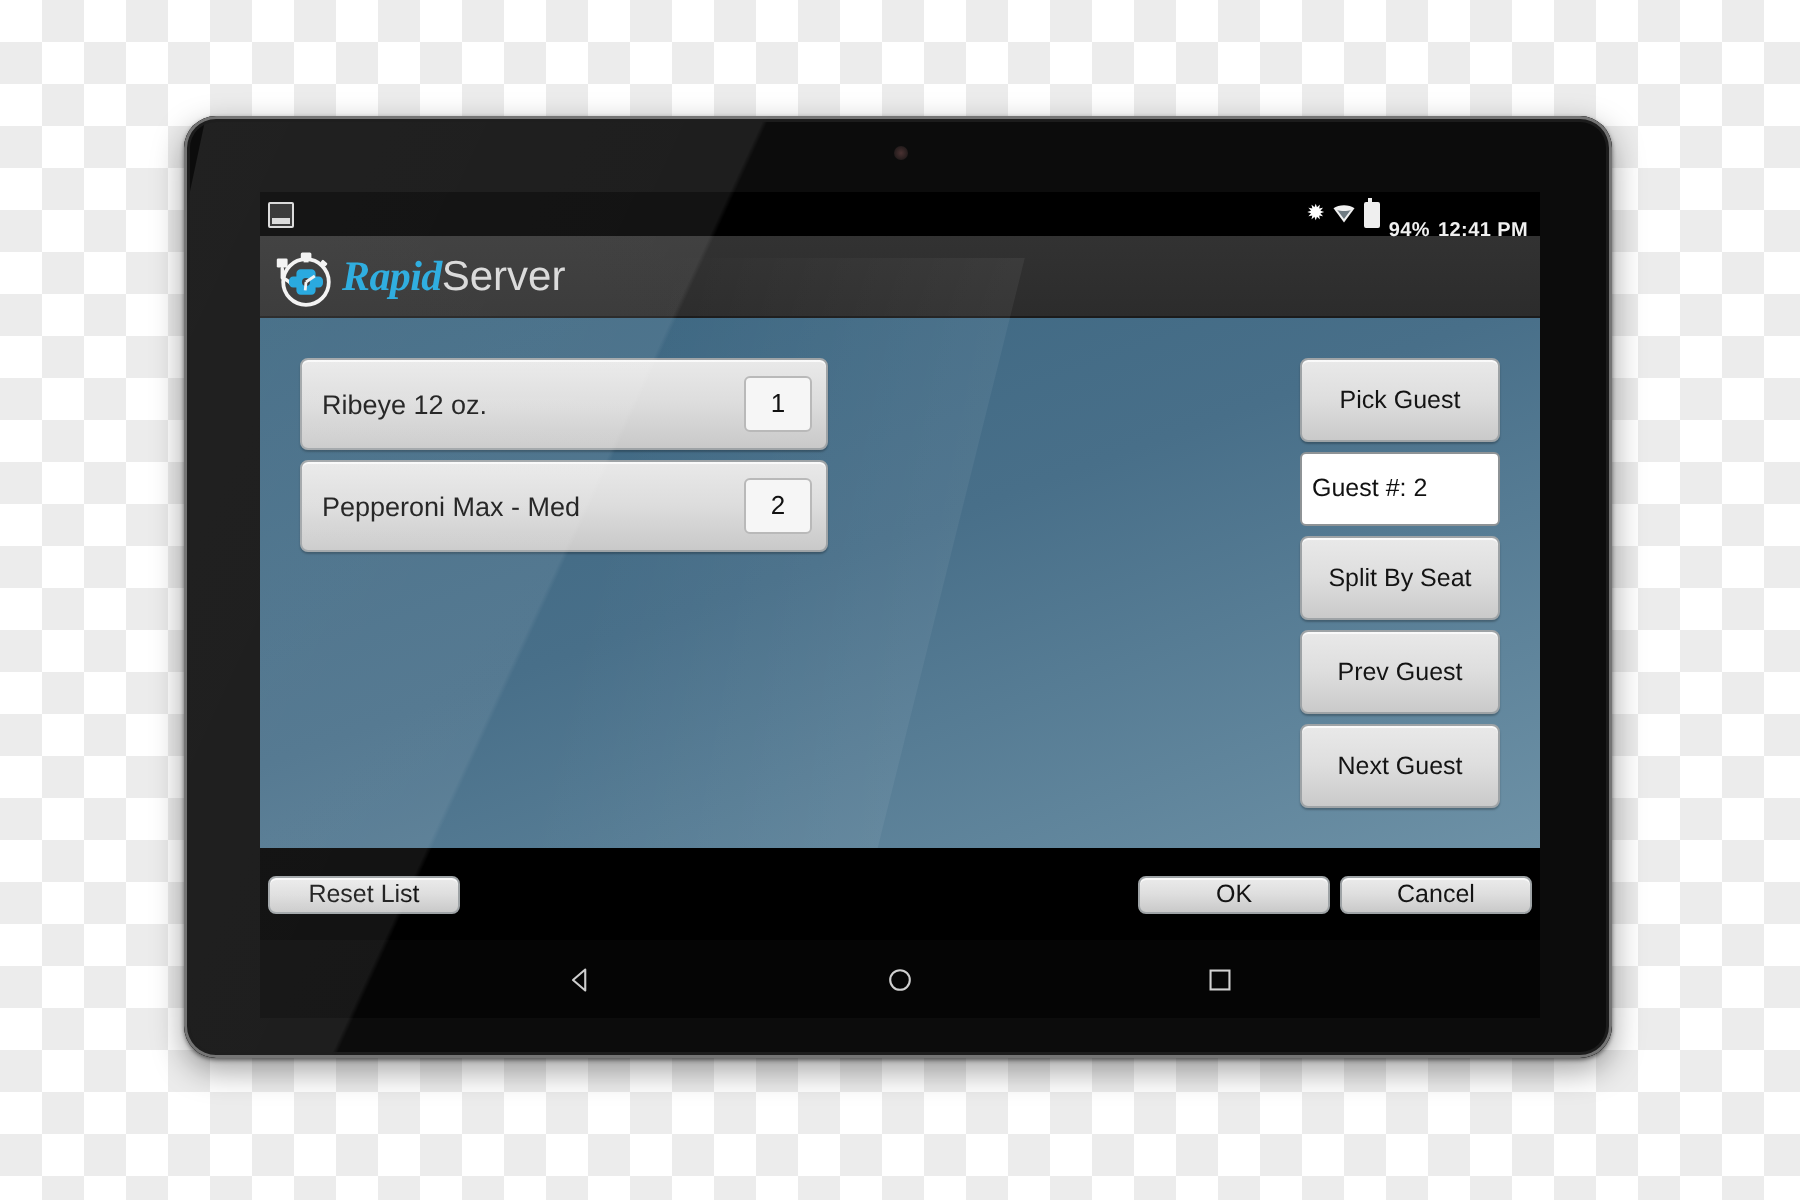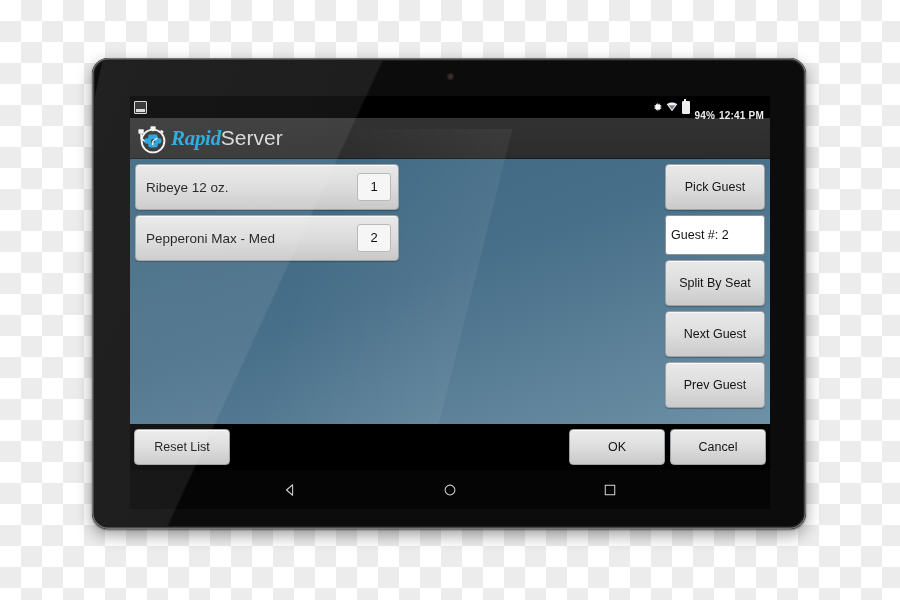--- a/index.html
+++ b/index.html
@@ -158,7 +158,7 @@
     position: relative;
     height: 265px;
     background: linear-gradient(160deg, #3a6580 0%, #486f89 45%, #6d91a6 100%);
-    padding: 5px;
+    padding: 20px;
     box-sizing: border-box;
     display: flex;
     gap: 5px;

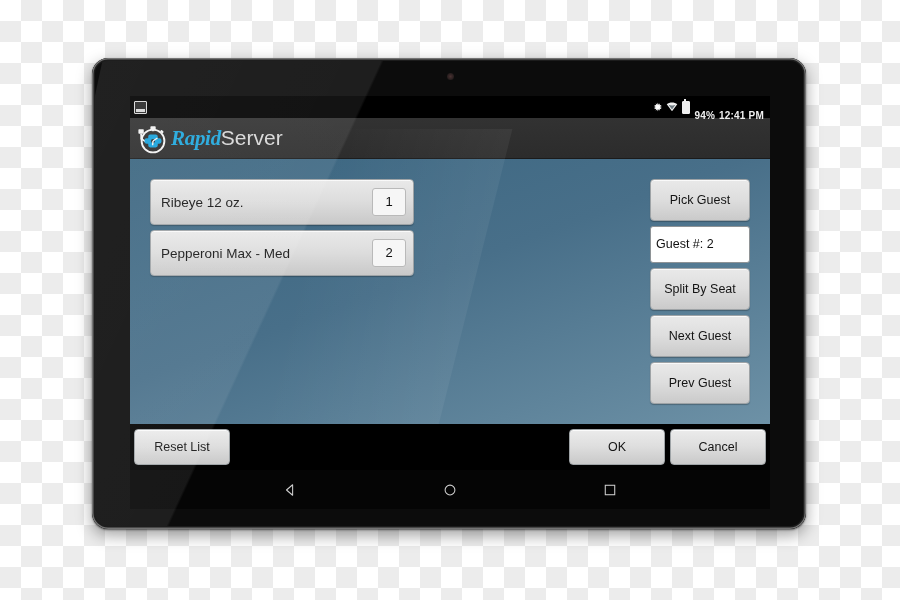--- a/index.html
+++ b/index.html
@@ -361,8 +361,8 @@
           <div class="gbtn">Pick Guest</div>
           <div id="guest-num-field">Guest #: 2</div>
           <div class="gbtn">Split By Seat</div>
+          <div class="gbtn">Prev Guest</div>
           <div class="gbtn">Next Guest</div>
-          <div class="gbtn">Prev Guest</div>
         </div>
       </div>
 

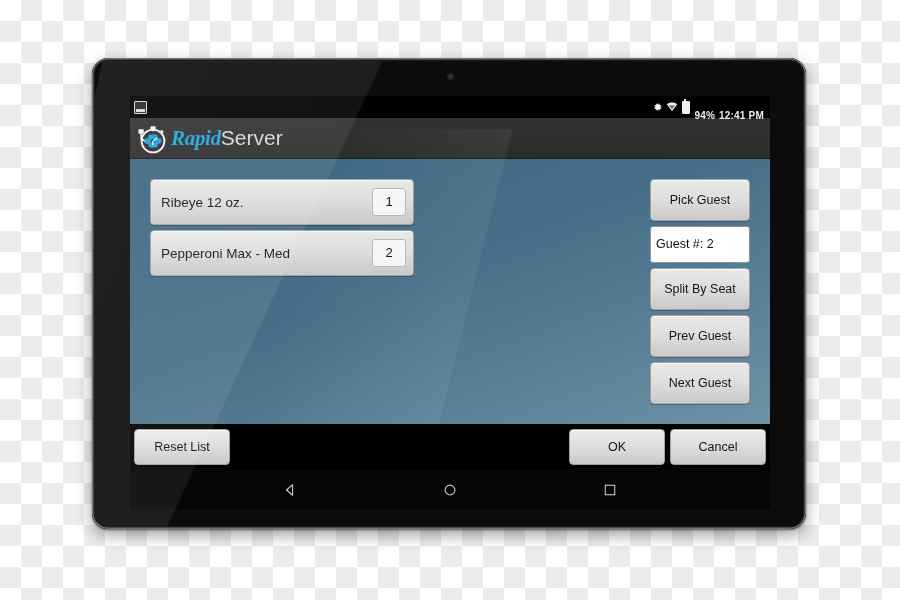--- a/index.html
+++ b/index.html
@@ -260,7 +260,7 @@
     padding: 0 4px;
   }
   .abtn {
-    height: 36px;
+    height: 19px;
     box-sizing: border-box;
     border-radius: 4px;
     border: 1px solid #9ea3a6;

